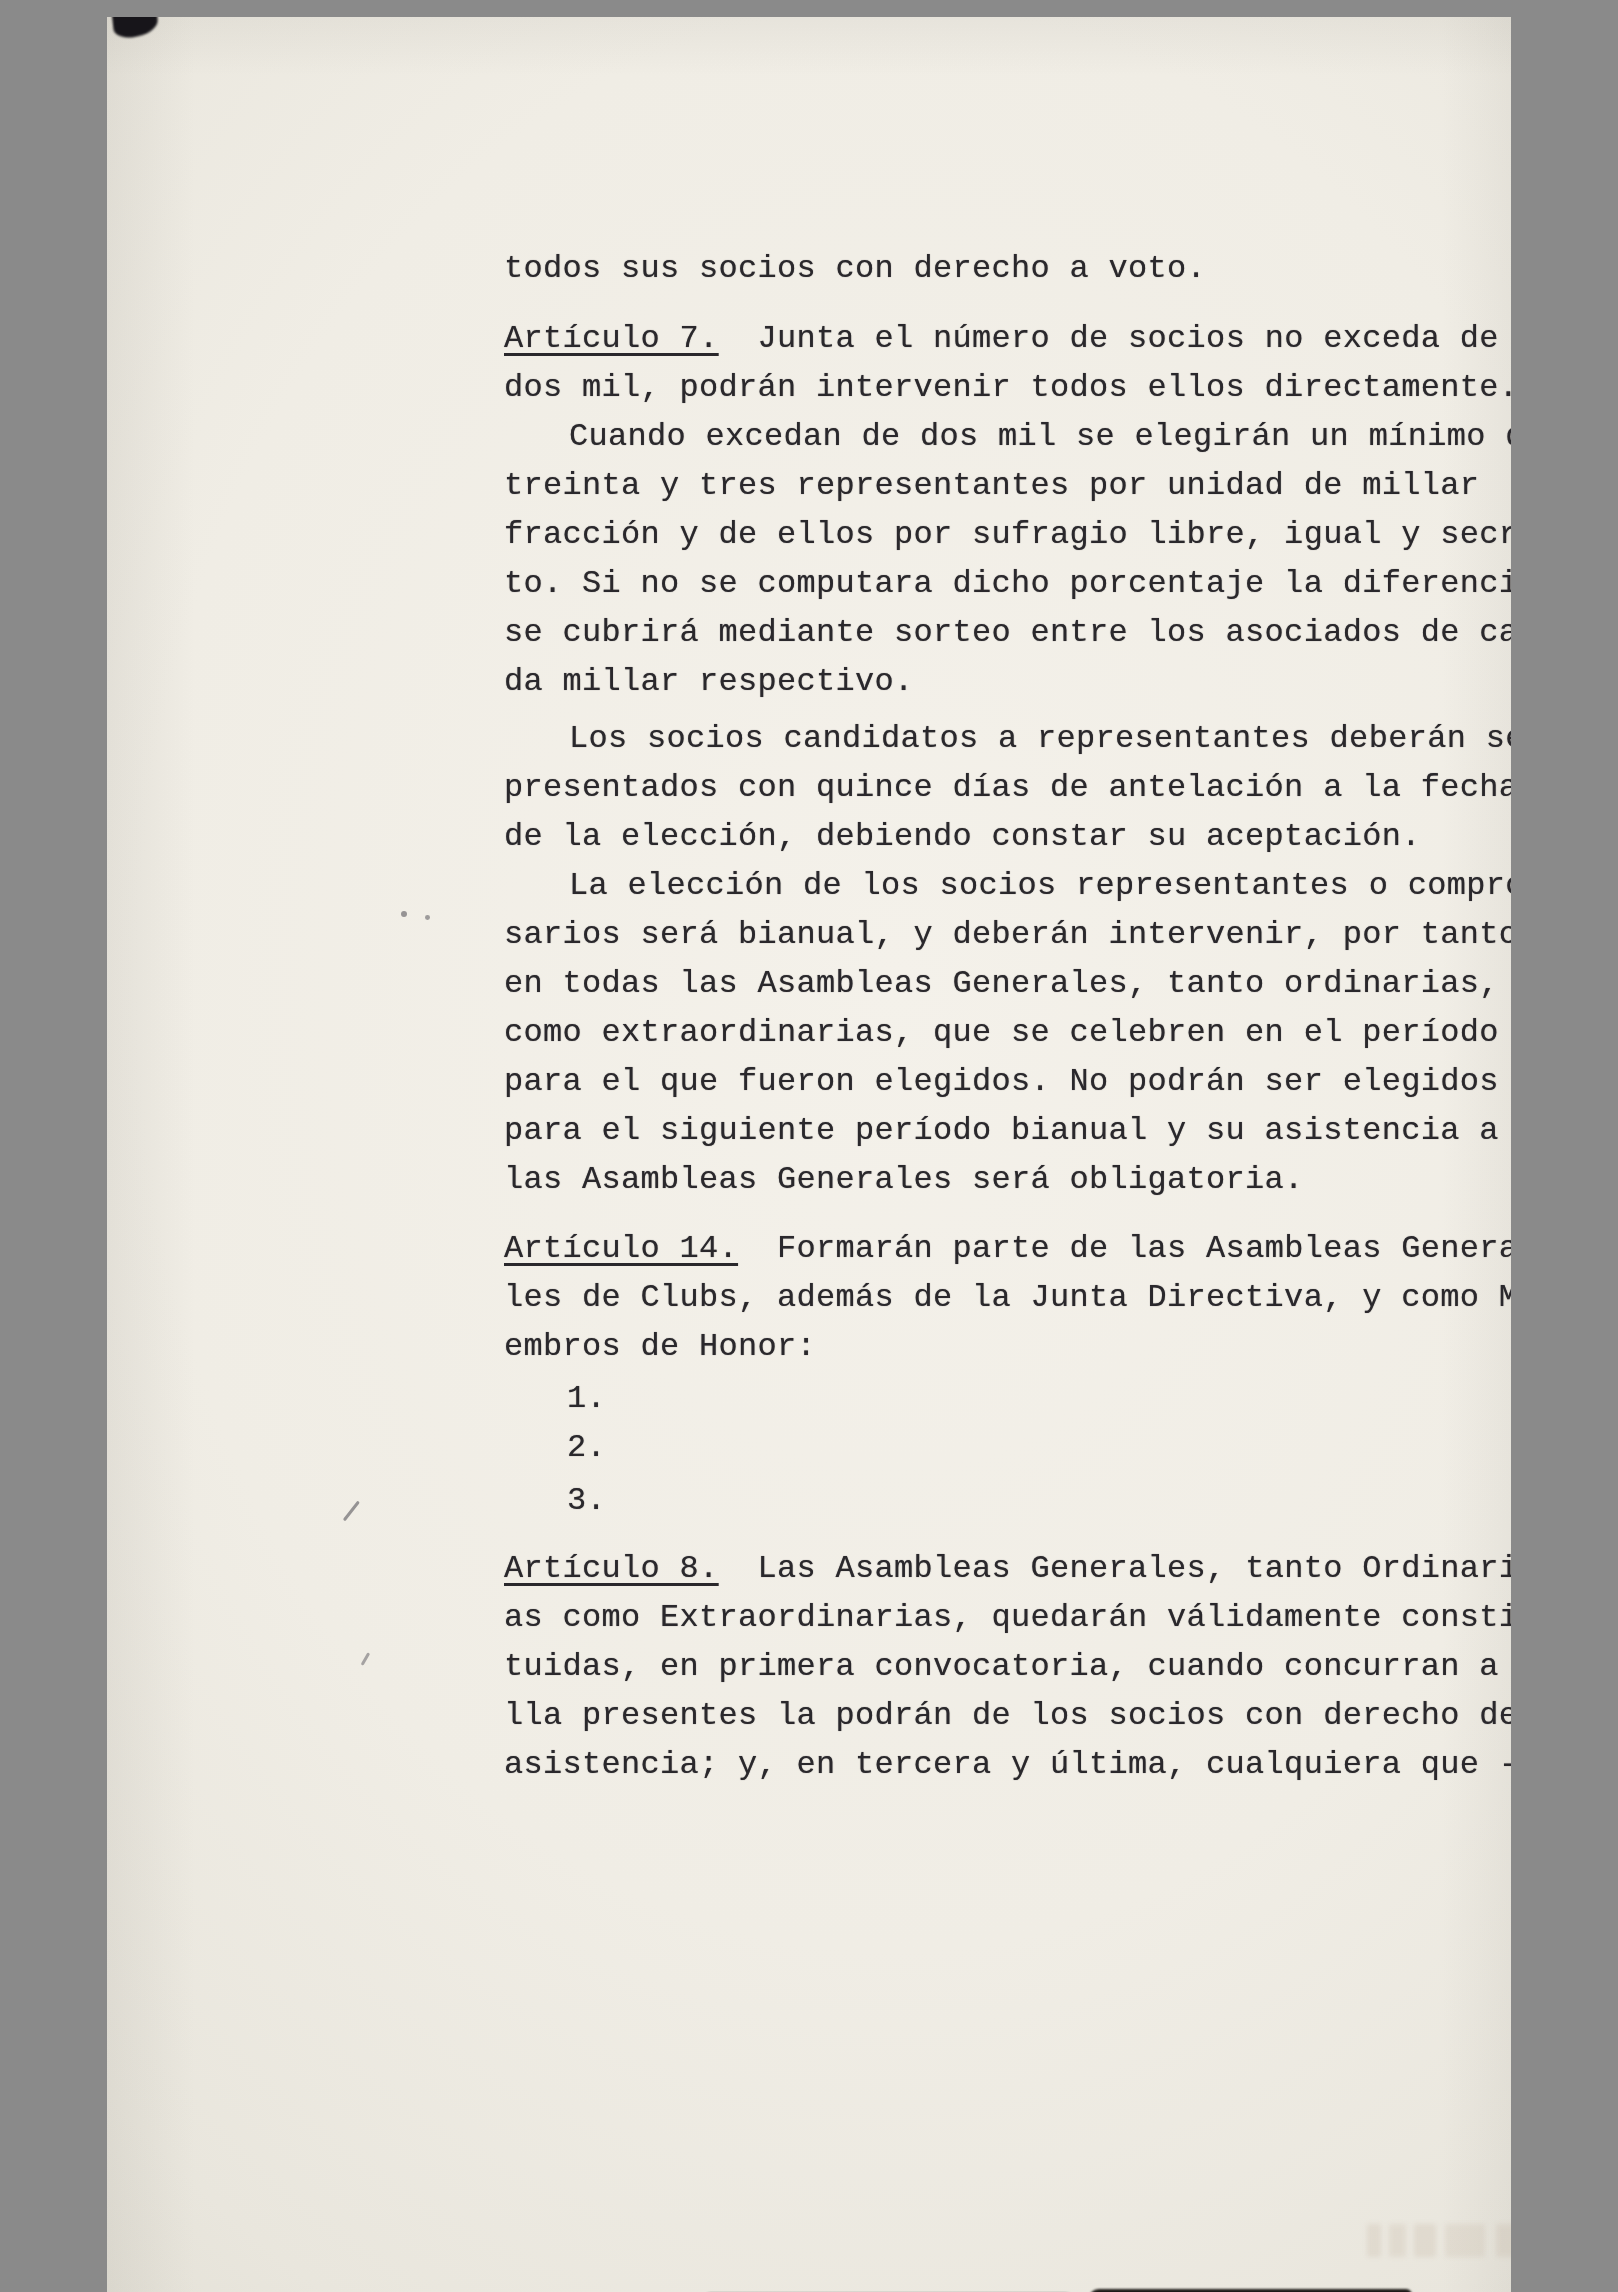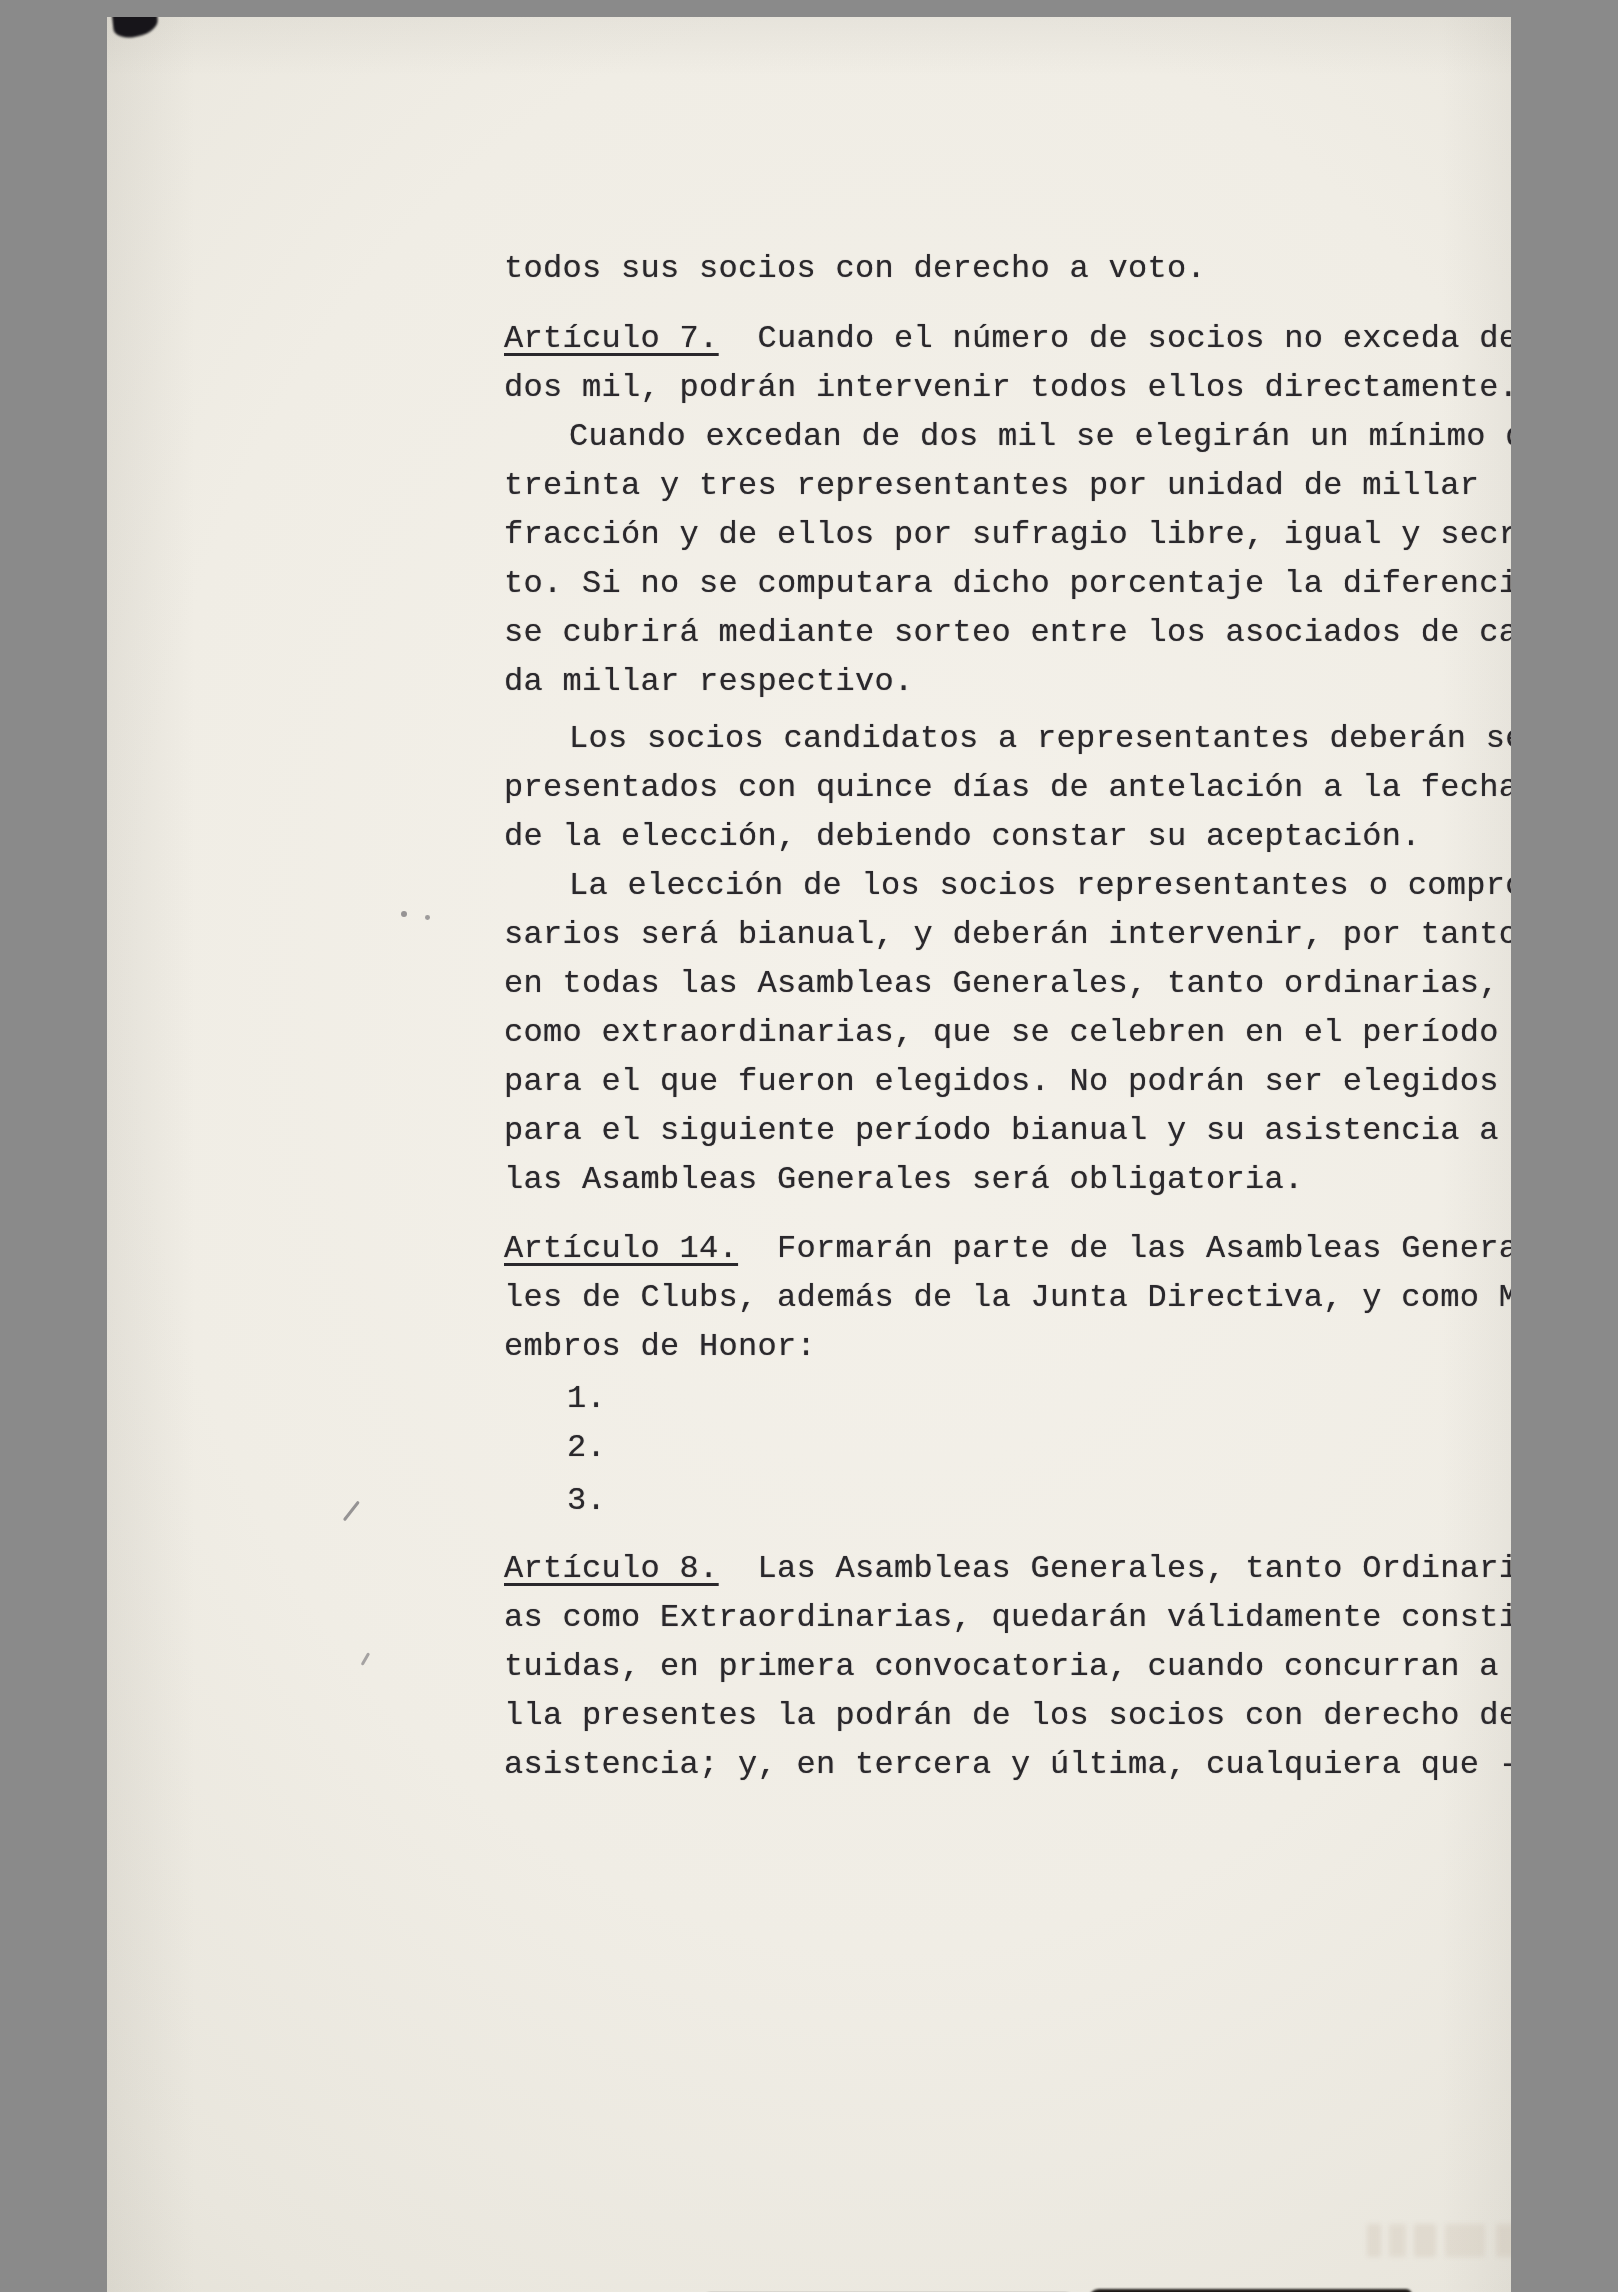--- a/index.html
+++ b/index.html
@@ -146,7 +146,7 @@
 
     <p class="para">todos sus socios con derecho a voto.</p>
 
-    <p class="para mt-21"><span class="art-label">Artículo 7.</span><span>  Cuando el número de socios no exceda de
+    <p class="para mt-21"><span class="art-label">Artículo 7.</span><span>  Junta el número de socios no exceda de
 dos mil, podrán intervenir todos ellos directamente.</span></p>
 
     <p class="para indent">Cuando excedan de dos mil se elegirán un mínimo de

